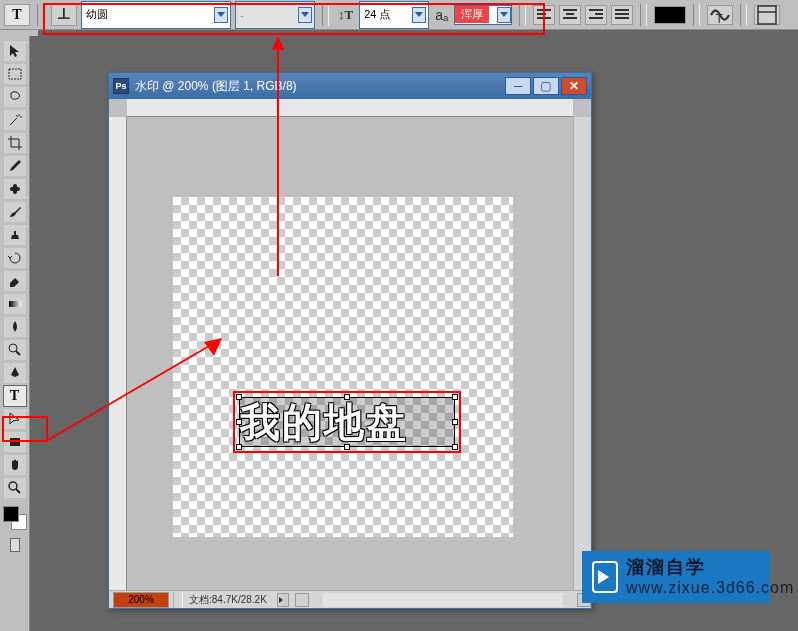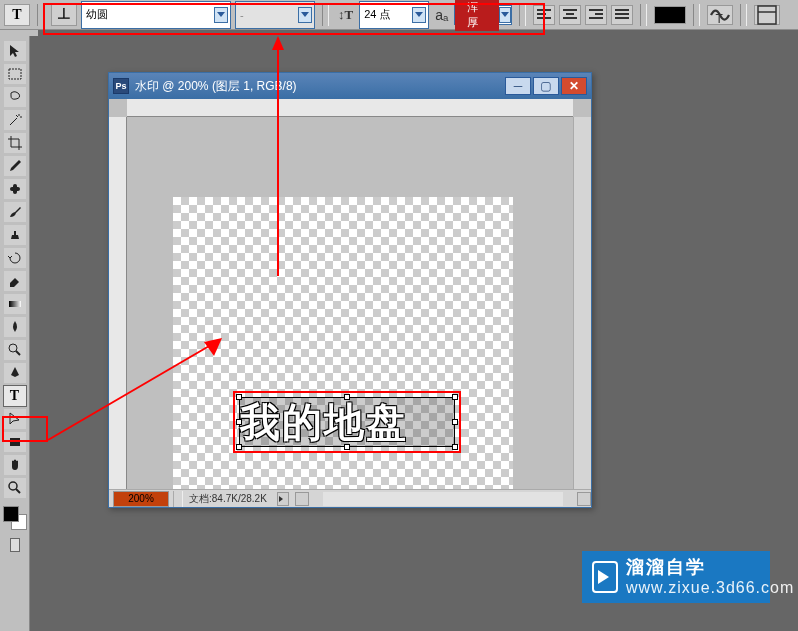--- a/index.html
+++ b/index.html
@@ -54,7 +54,7 @@
     border: 1px solid #3b6ea5; background:#fff;
   }
   .select-highlight .hval {
-    background: #b91c1c; color:#fff; padding: 1px 12px; font-size: 11px;
+    background: #ef4444; color:#fff; padding: 1px 6px; font-size: 11px;
   }
   .divider { width: 7px; height: 22px; border-left:1px solid #888; border-right:1px solid #eee; margin: 0 3px; }
   .align-btn {

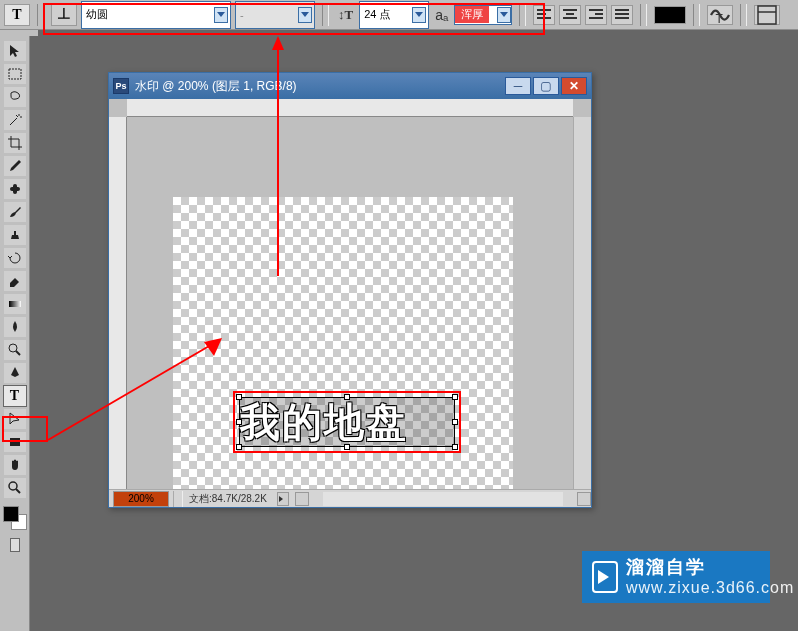--- a/index.html
+++ b/index.html
@@ -106,7 +106,7 @@
 
   
   .doc-window {
-    position:absolute; left:108px; top:72px; width:484px; height:436px;
+    position:absolute; left:108px; top:72px; width:484px; height:537px;
     background:#bfbfbf;
     border:1px solid #3a6ea5;
     box-shadow: 2px 2px 6px rgba(0,0,0,.3);

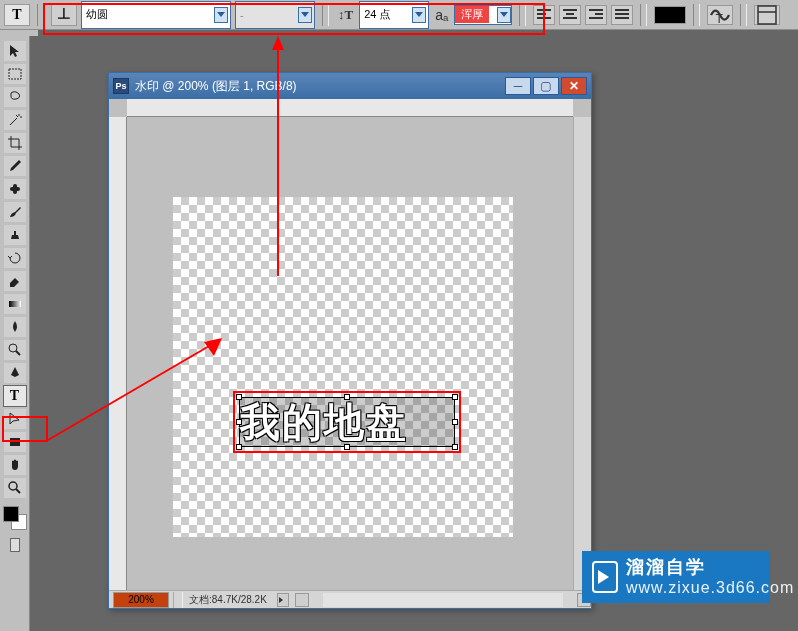--- a/index.html
+++ b/index.html
@@ -200,7 +200,7 @@
   .wm {
     position:absolute; right:28px; bottom:28px; width:188px; height:52px;
     background:#1a78c2; display:flex; align-items:center; padding:0 10px;
-    color:#ffffff; z-index:70;
+    color:#0f172a; z-index:70;
   }
   .wm-icon {
     width:32px; height:32px; border:2px solid #fff; border-radius:4px;

